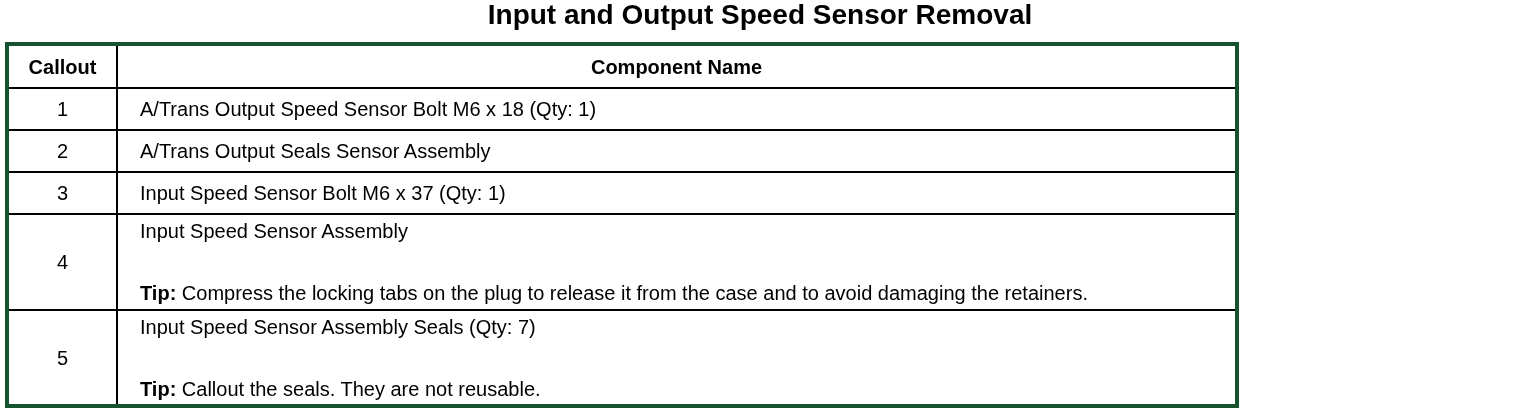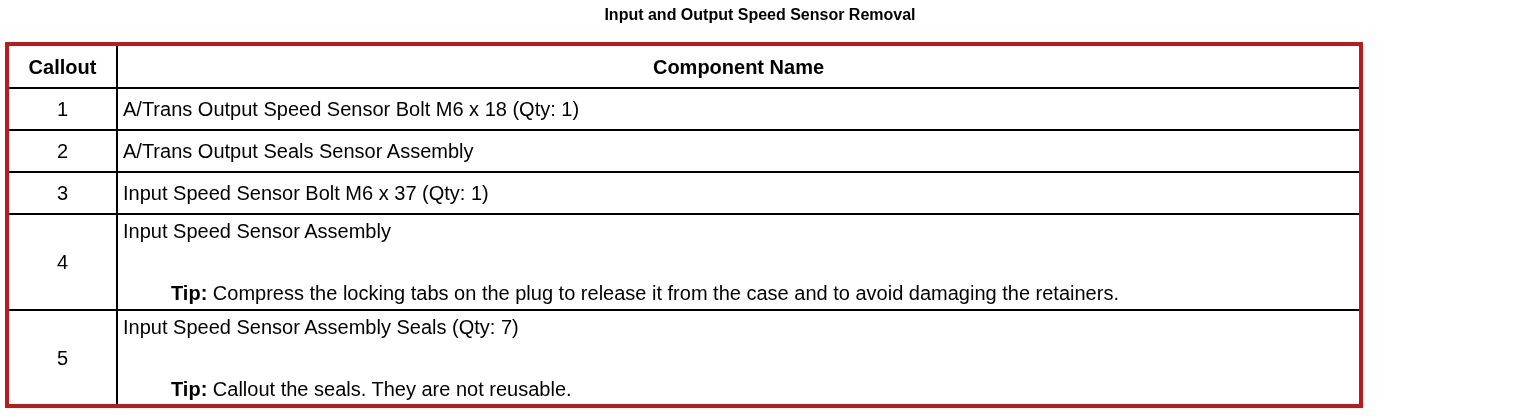--- a/index.html
+++ b/index.html
@@ -21,7 +21,7 @@
     padding-top: 3px;
     width: 100%;
     text-align: center;
-    font-size: 16px;
+    font-size: 28px;
     font-weight: bold;
     line-height: 24px;
     color: #000000;

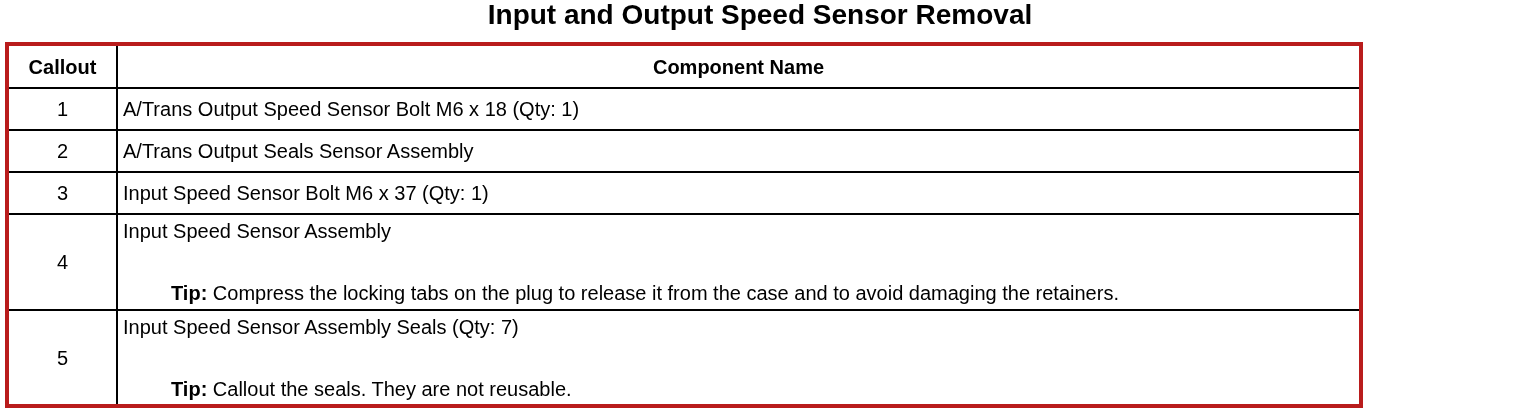--- a/index.html
+++ b/index.html
@@ -30,9 +30,9 @@
     position: absolute;
     left: 5px;
     top: 42px;
-    width: 1358px;
+    width: 1234px;
     border-collapse: collapse;
-    border: 4px solid #b91c1c;
+    border: 4px solid #14532d;
     table-layout: fixed;
     background: #ffffff;
   }

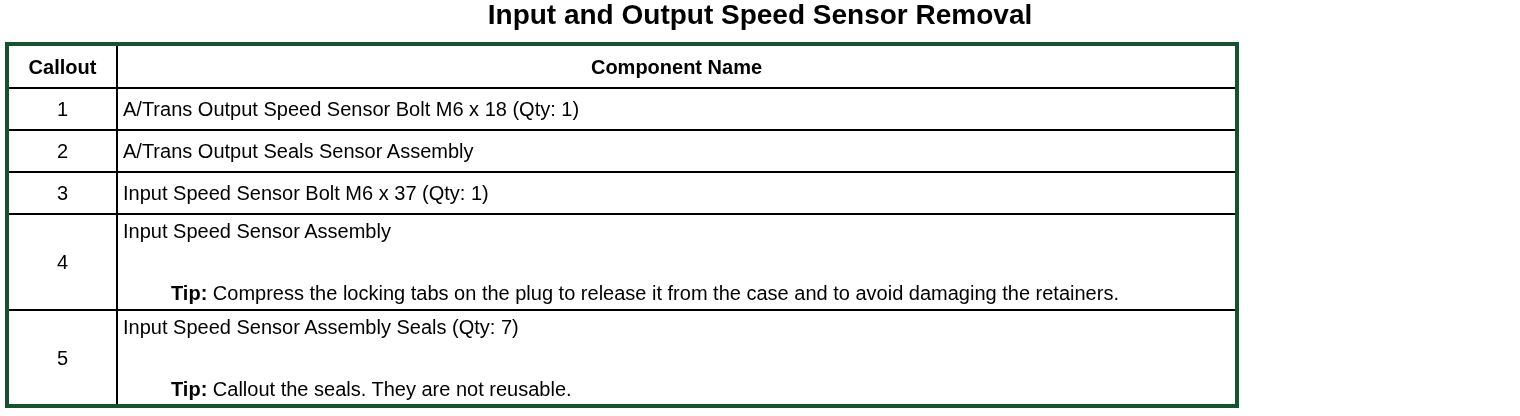--- a/index.html
+++ b/index.html
@@ -60,7 +60,7 @@
   td.name-cell {
     text-align: left;
     vertical-align: middle;
-    padding: 0 5px;
+    padding: 0 22px;
   }
   .name-line { line-height: 22px; }
   .tip-line { line-height: 22px; margin-top: 40px; margin-left: 48px; }

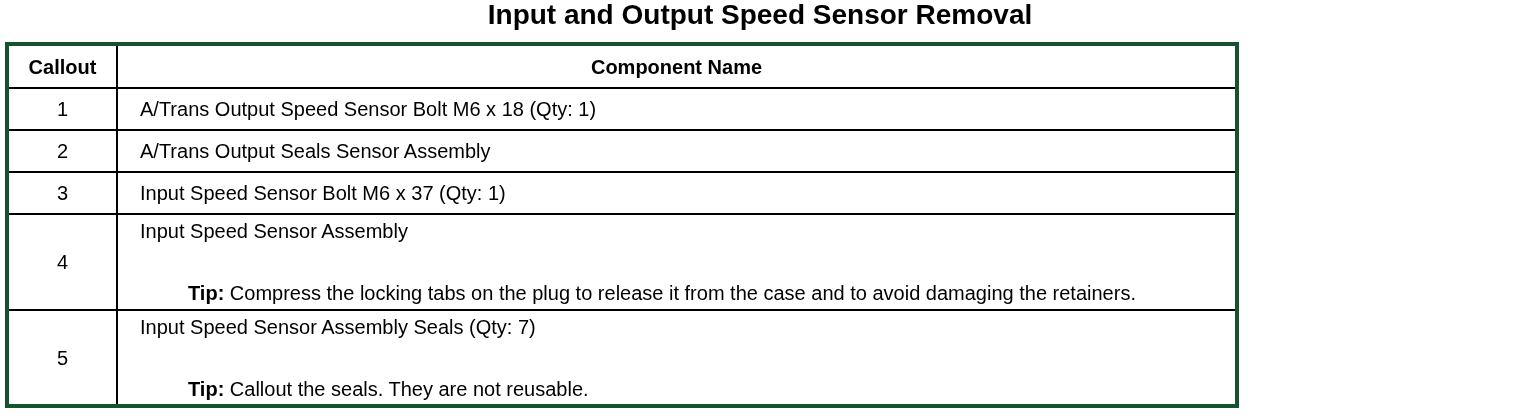--- a/index.html
+++ b/index.html
@@ -63,7 +63,7 @@
     padding: 0 22px;
   }
   .name-line { line-height: 22px; }
-  .tip-line { line-height: 22px; margin-top: 40px; margin-left: 48px; }
+  .tip-line { line-height: 22px; margin-top: 40px; }
   .tip-label { font-weight: bold; }
 </style>
 </head>

